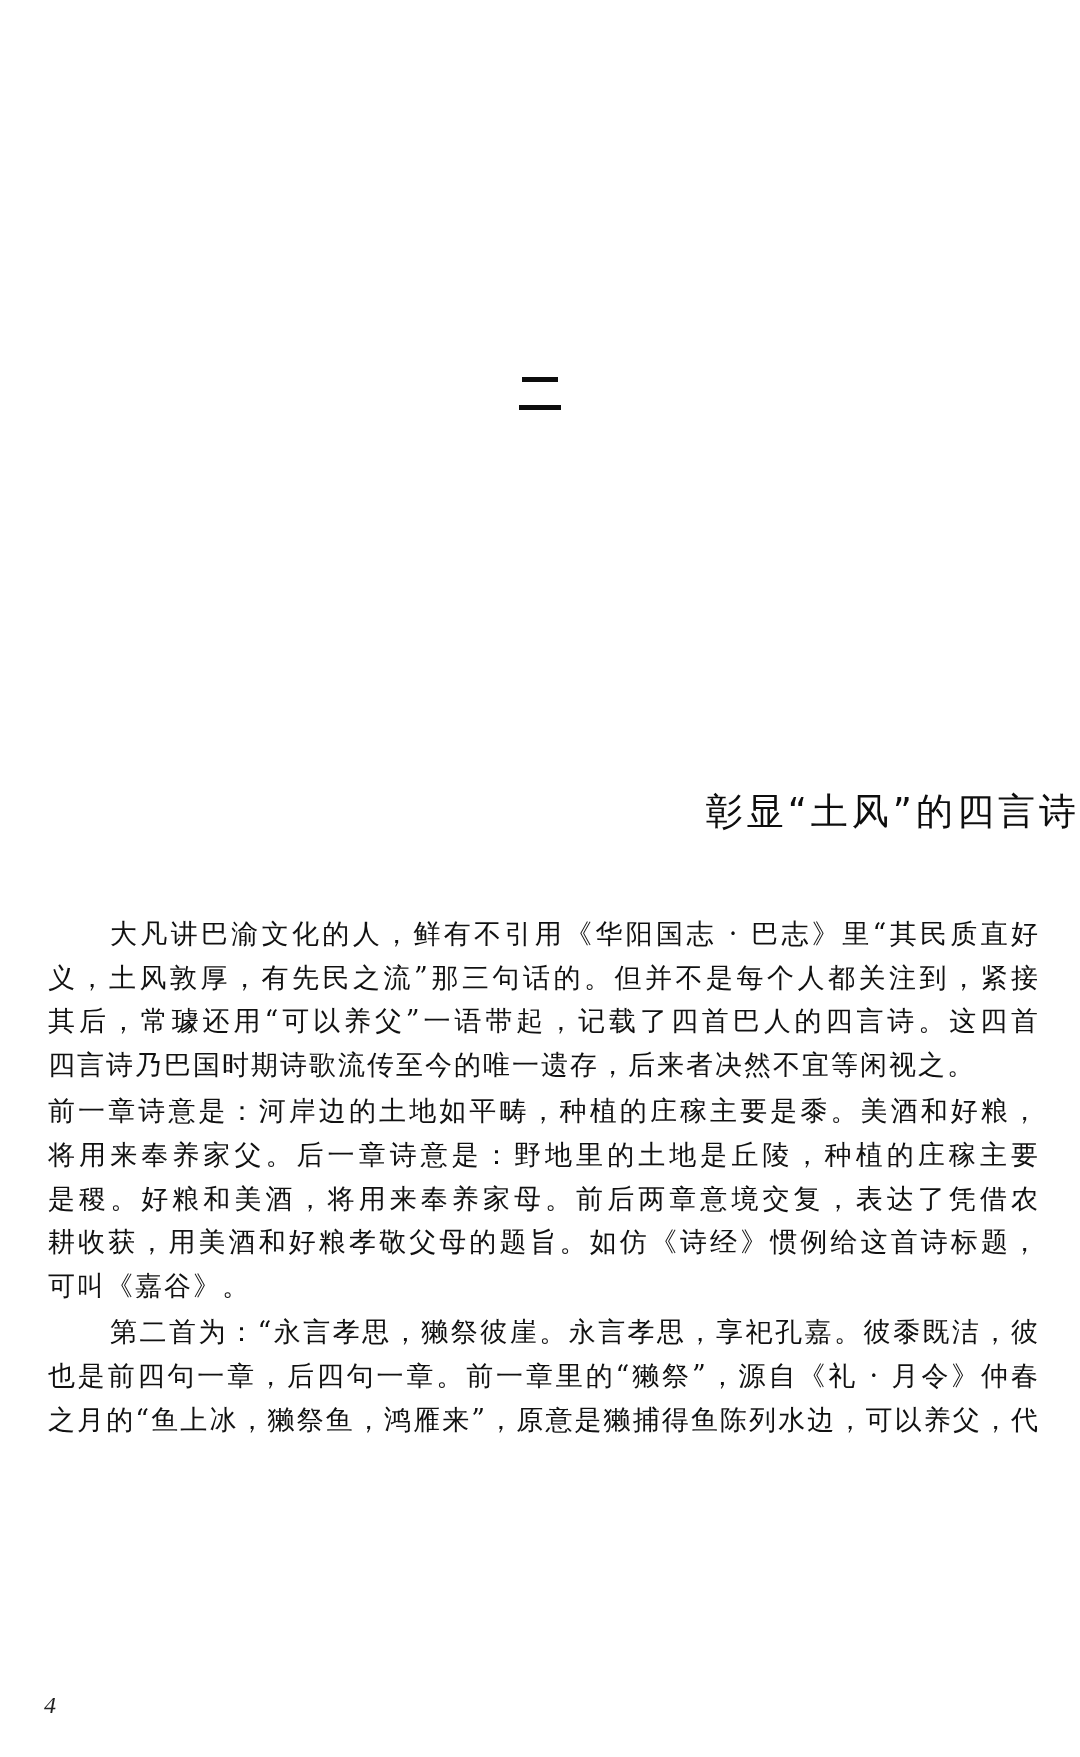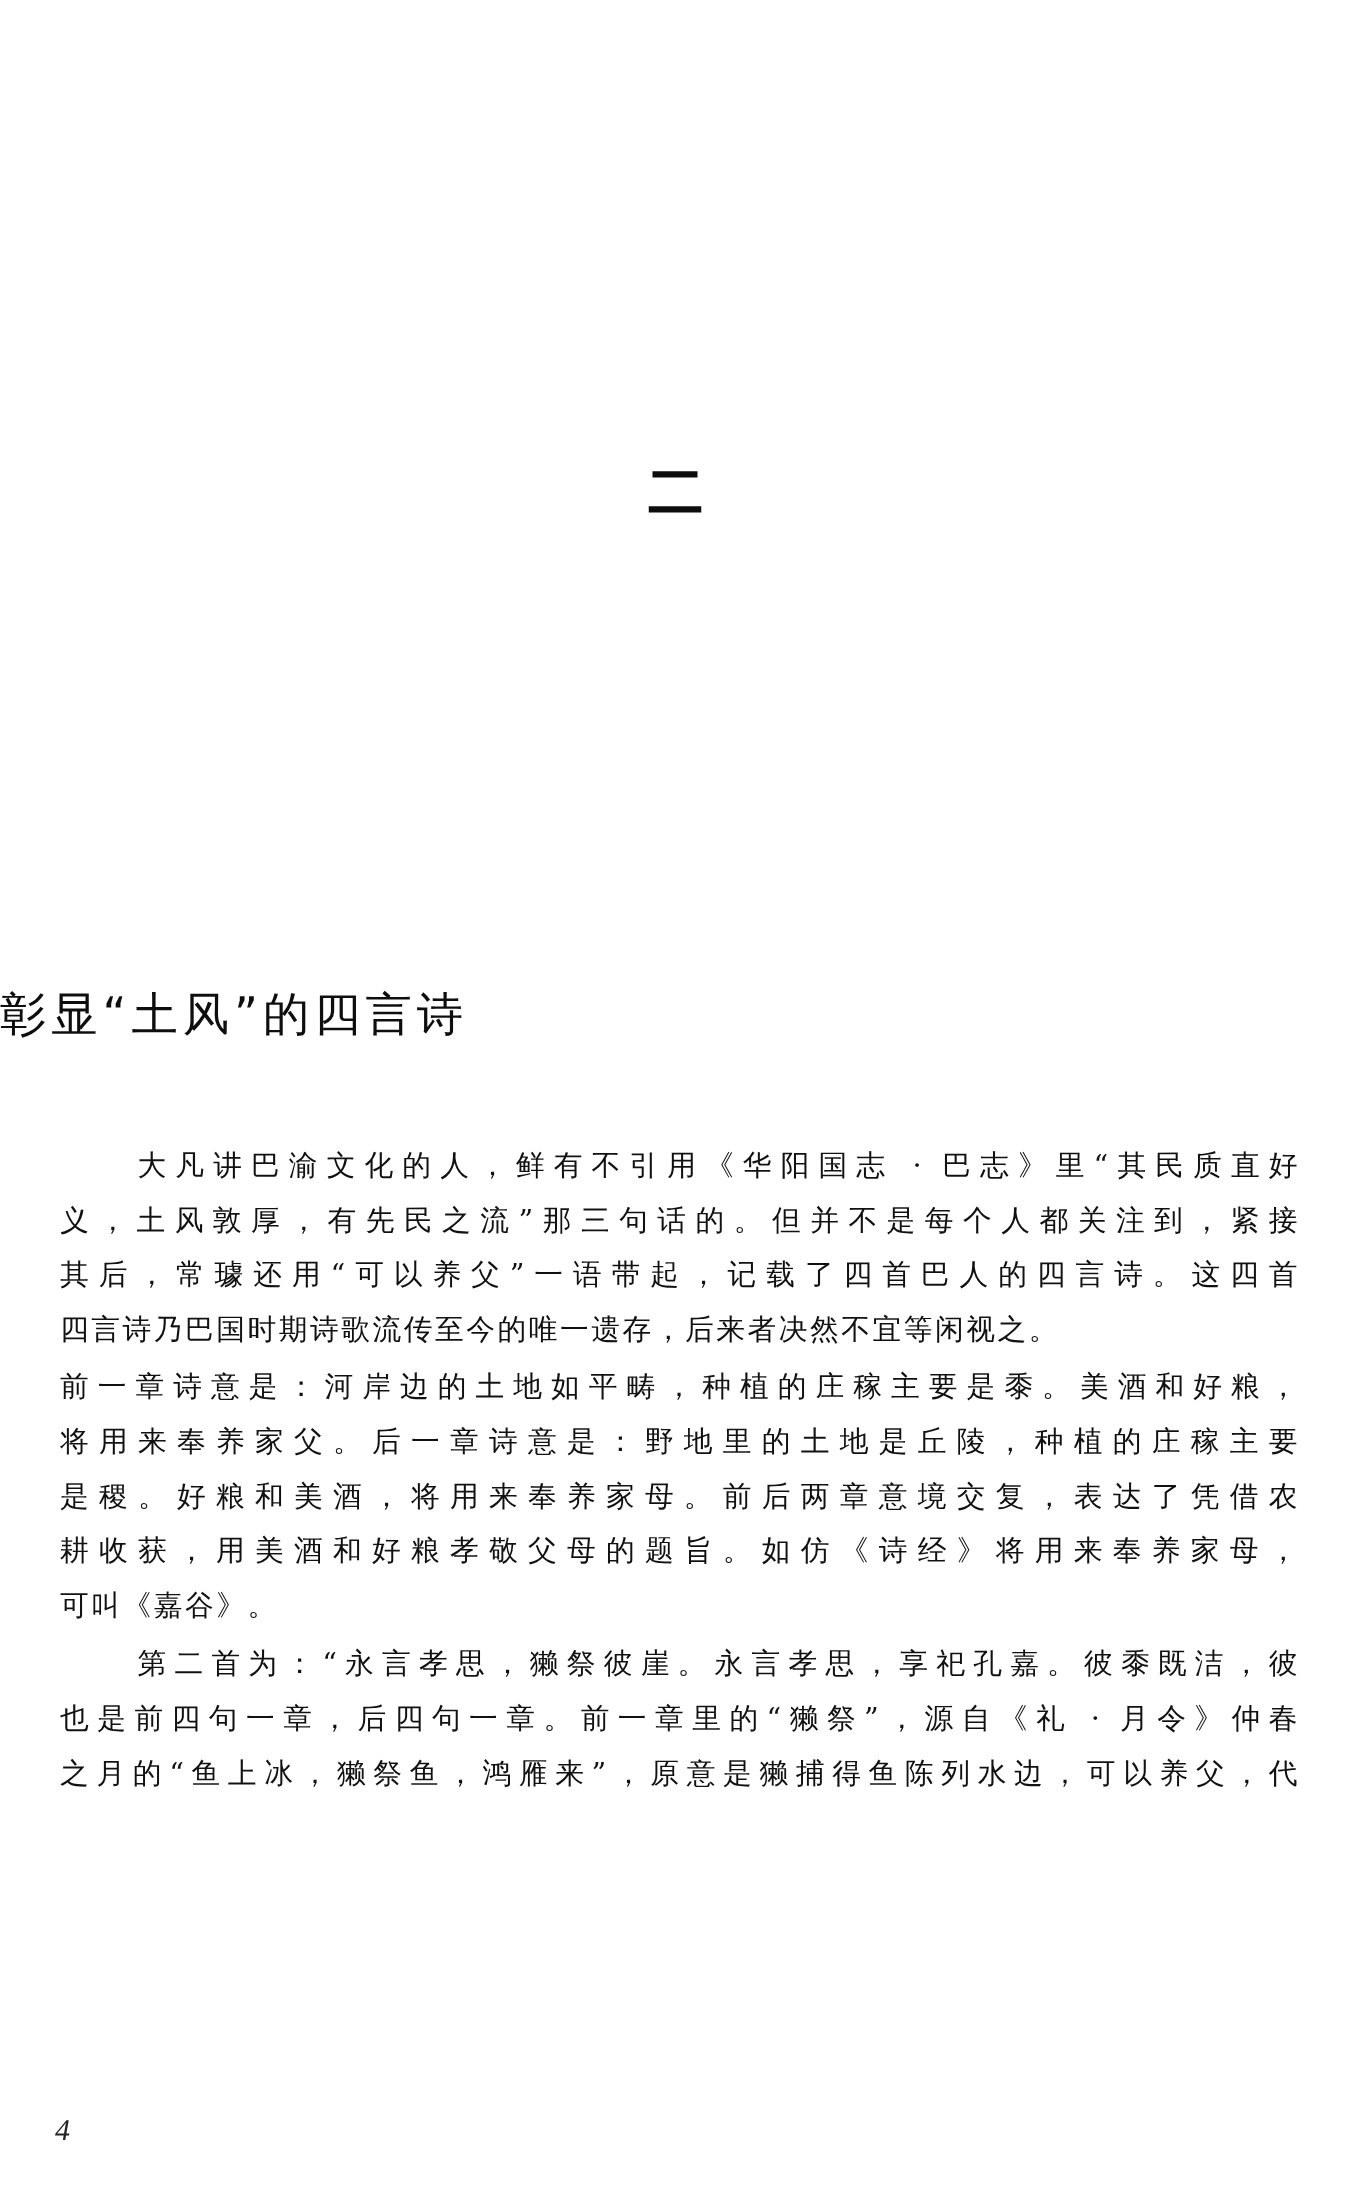--- a/index.html
+++ b/index.html
@@ -53,7 +53,7 @@
     left: 0;
     width: 1080px;
     top: 762px;
-    text-align: left;
+    text-align: right;
     font-family: "DejaVu Sans", "Liberation Sans", sans-serif;
     font-size: 37px;
     letter-spacing: 4px;

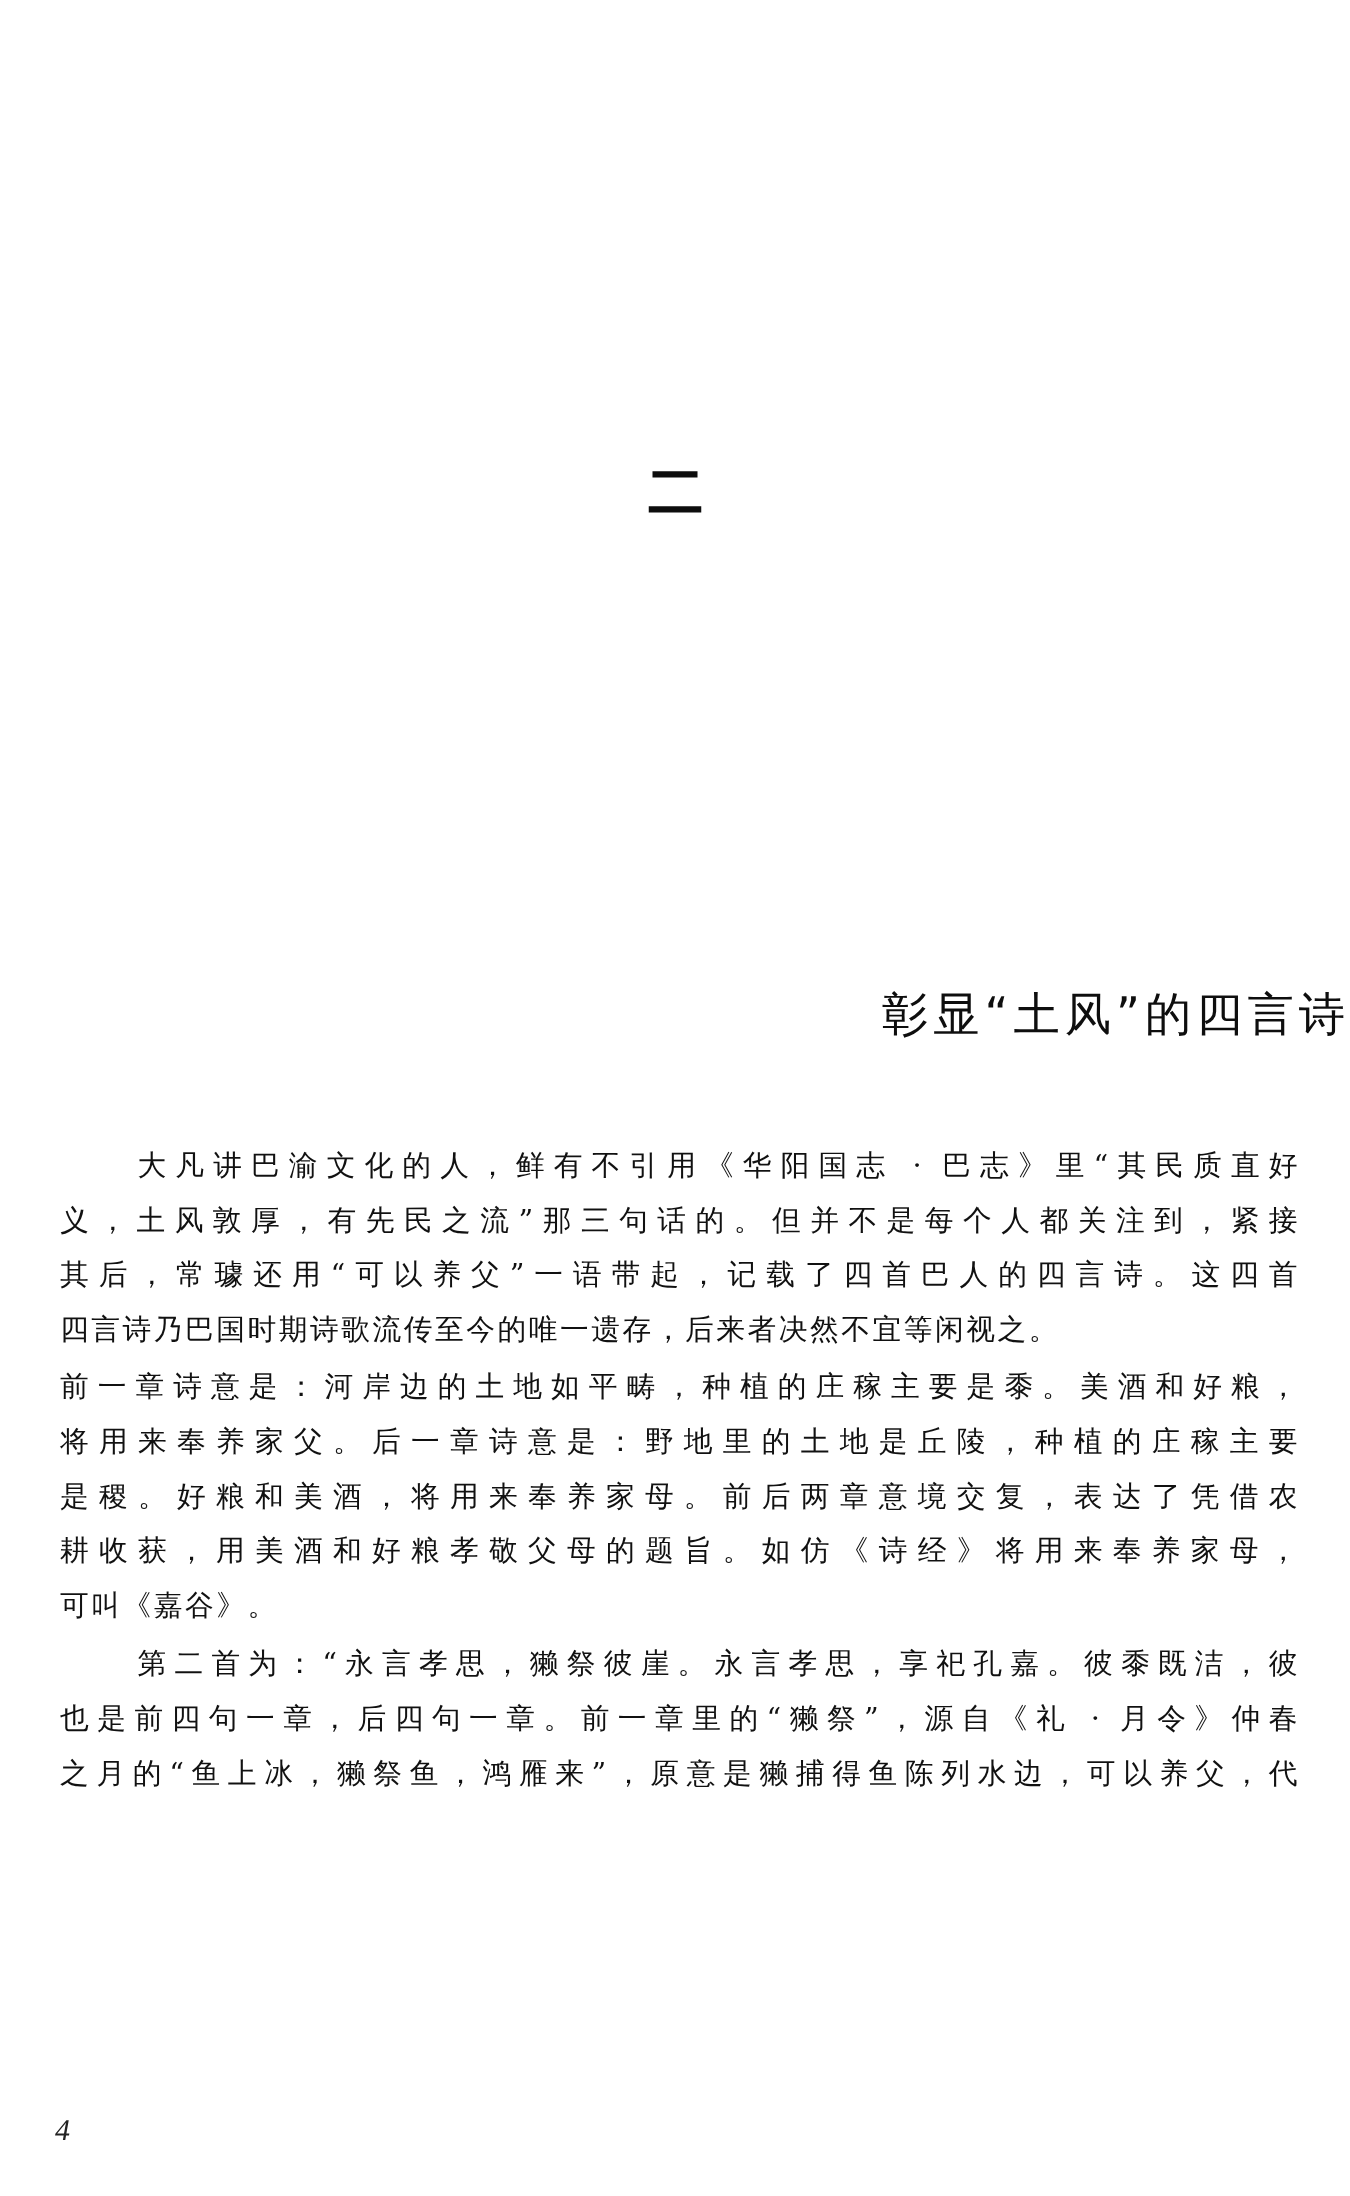--- a/index.html
+++ b/index.html
@@ -65,7 +65,7 @@
     left: 48px;
     width: 992px;
     top: 912px;
-    font-size: 23px;
+    font-size: 27px;
   }
   .line {
     height: 43.6px;

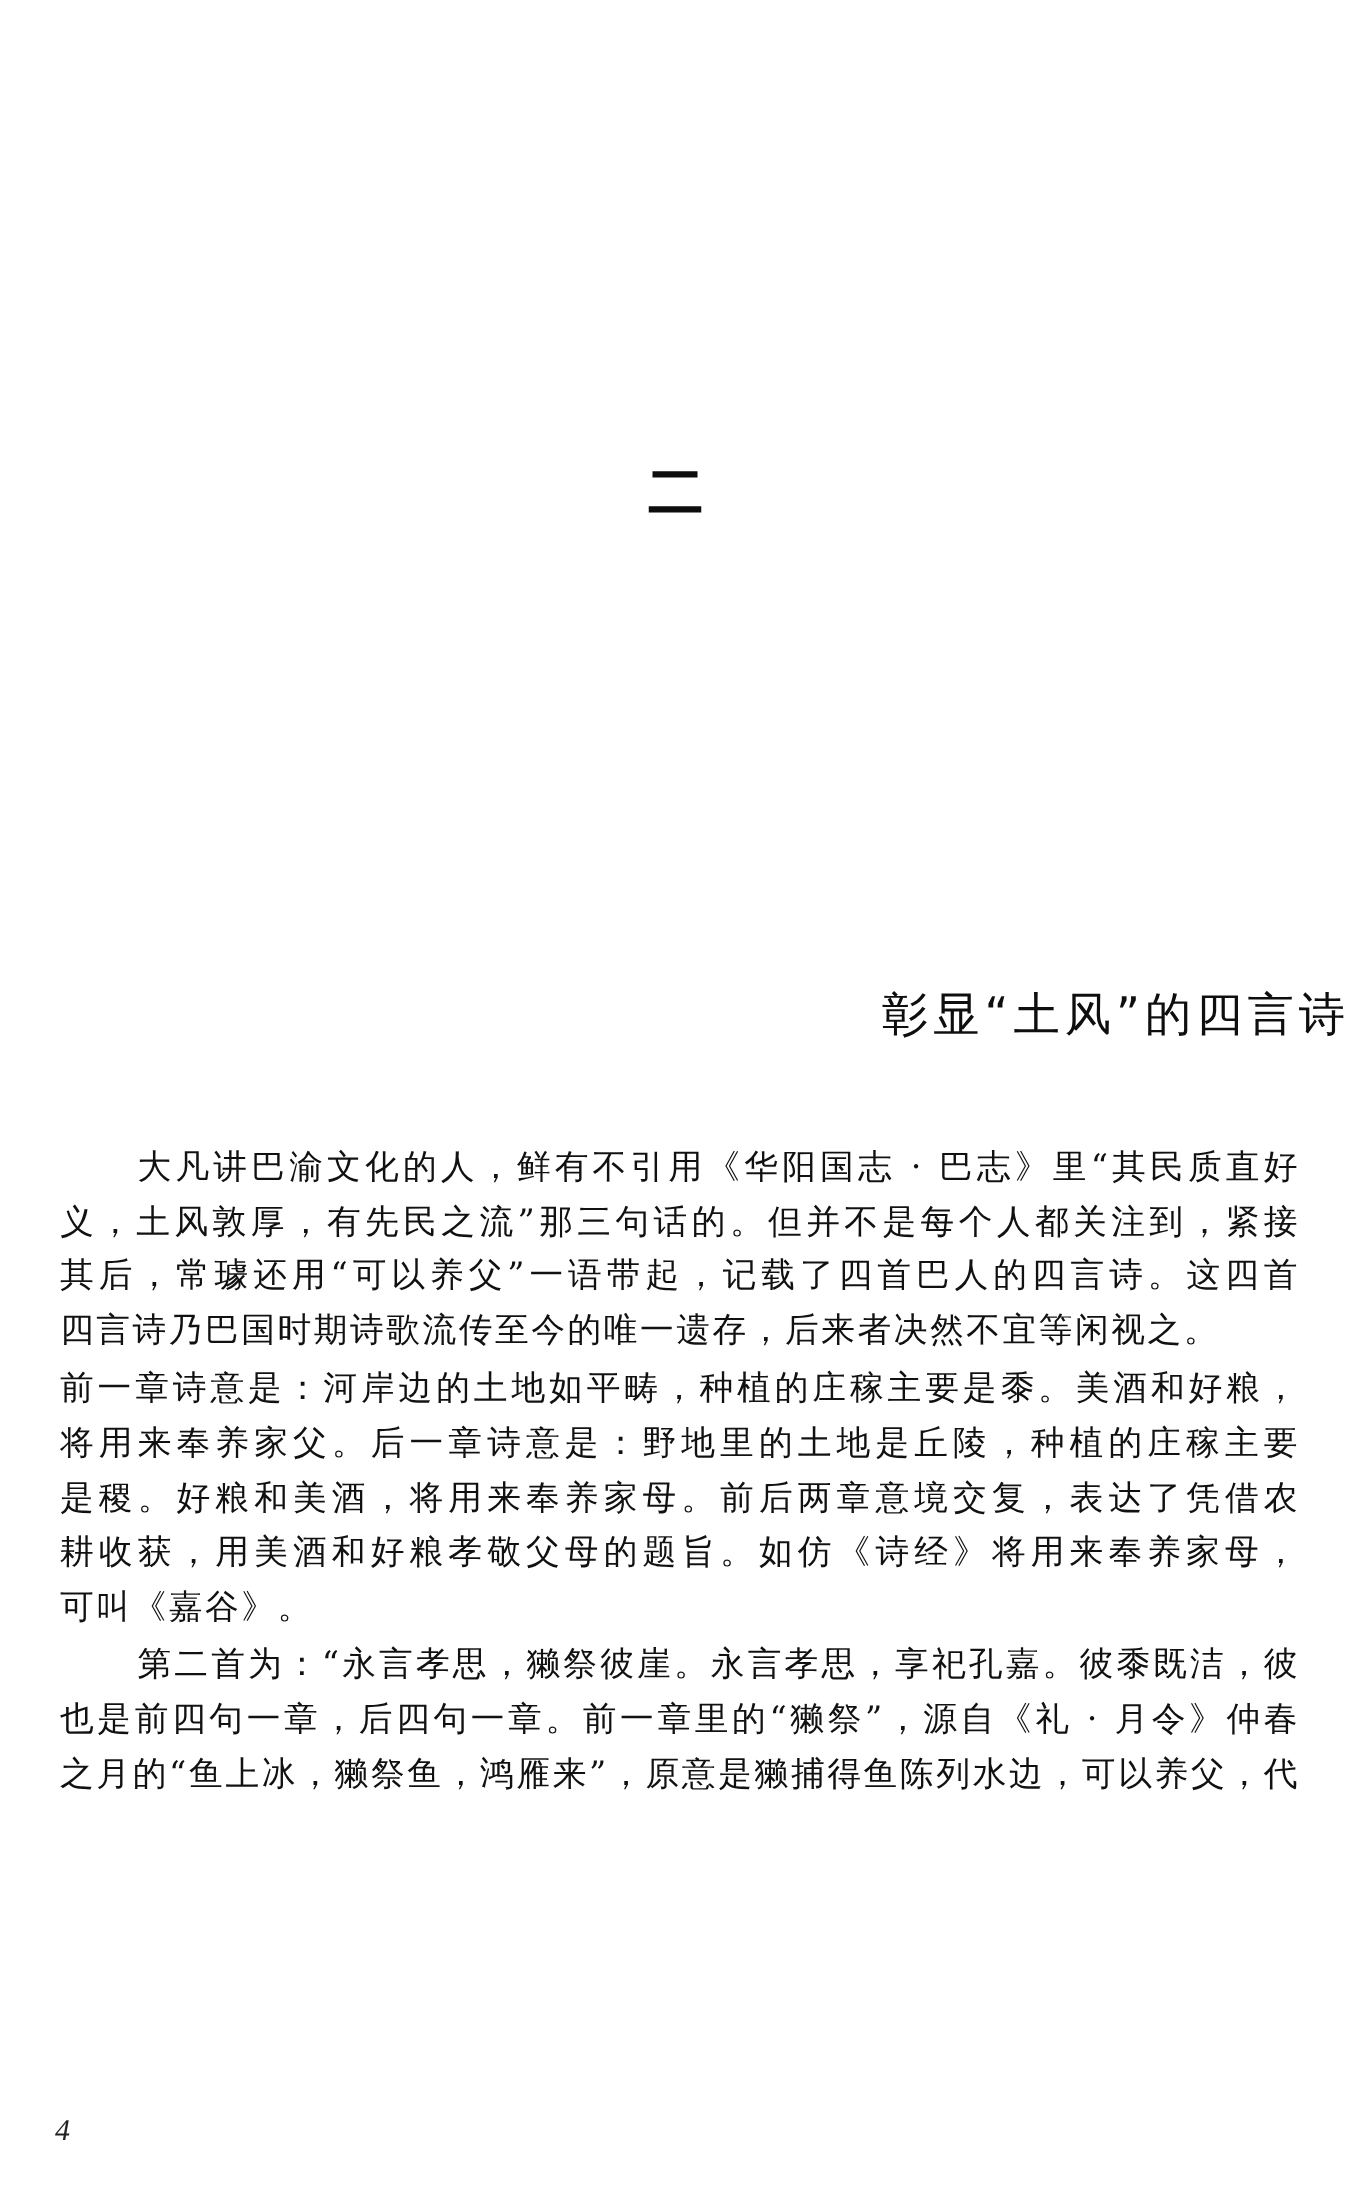--- a/index.html
+++ b/index.html
@@ -118,7 +118,7 @@
   <div class="line">前一章诗意是：河岸边的土地如平畴，种植的庄稼主要是黍。美酒和好粮，</div>
   <div class="line">将用来奉养家父。后一章诗意是：野地里的土地是丘陵，种植的庄稼主要</div>
   <div class="line">是稷。好粮和美酒，将用来奉养家母。前后两章意境交复，表达了凭借农</div>
-  <div class="line">耕收获，用美酒和好粮孝敬父母的题旨。如仿《诗经》将用来奉养家母，</div>
+  <div class="line">耕收获，用美酒和好粮孝敬父母的题旨。如仿《诗经》惯例给这首诗标题，</div>
   <div class="line last">可叫《嘉谷》。</div>
   <div class="para-gap"></div>
 

